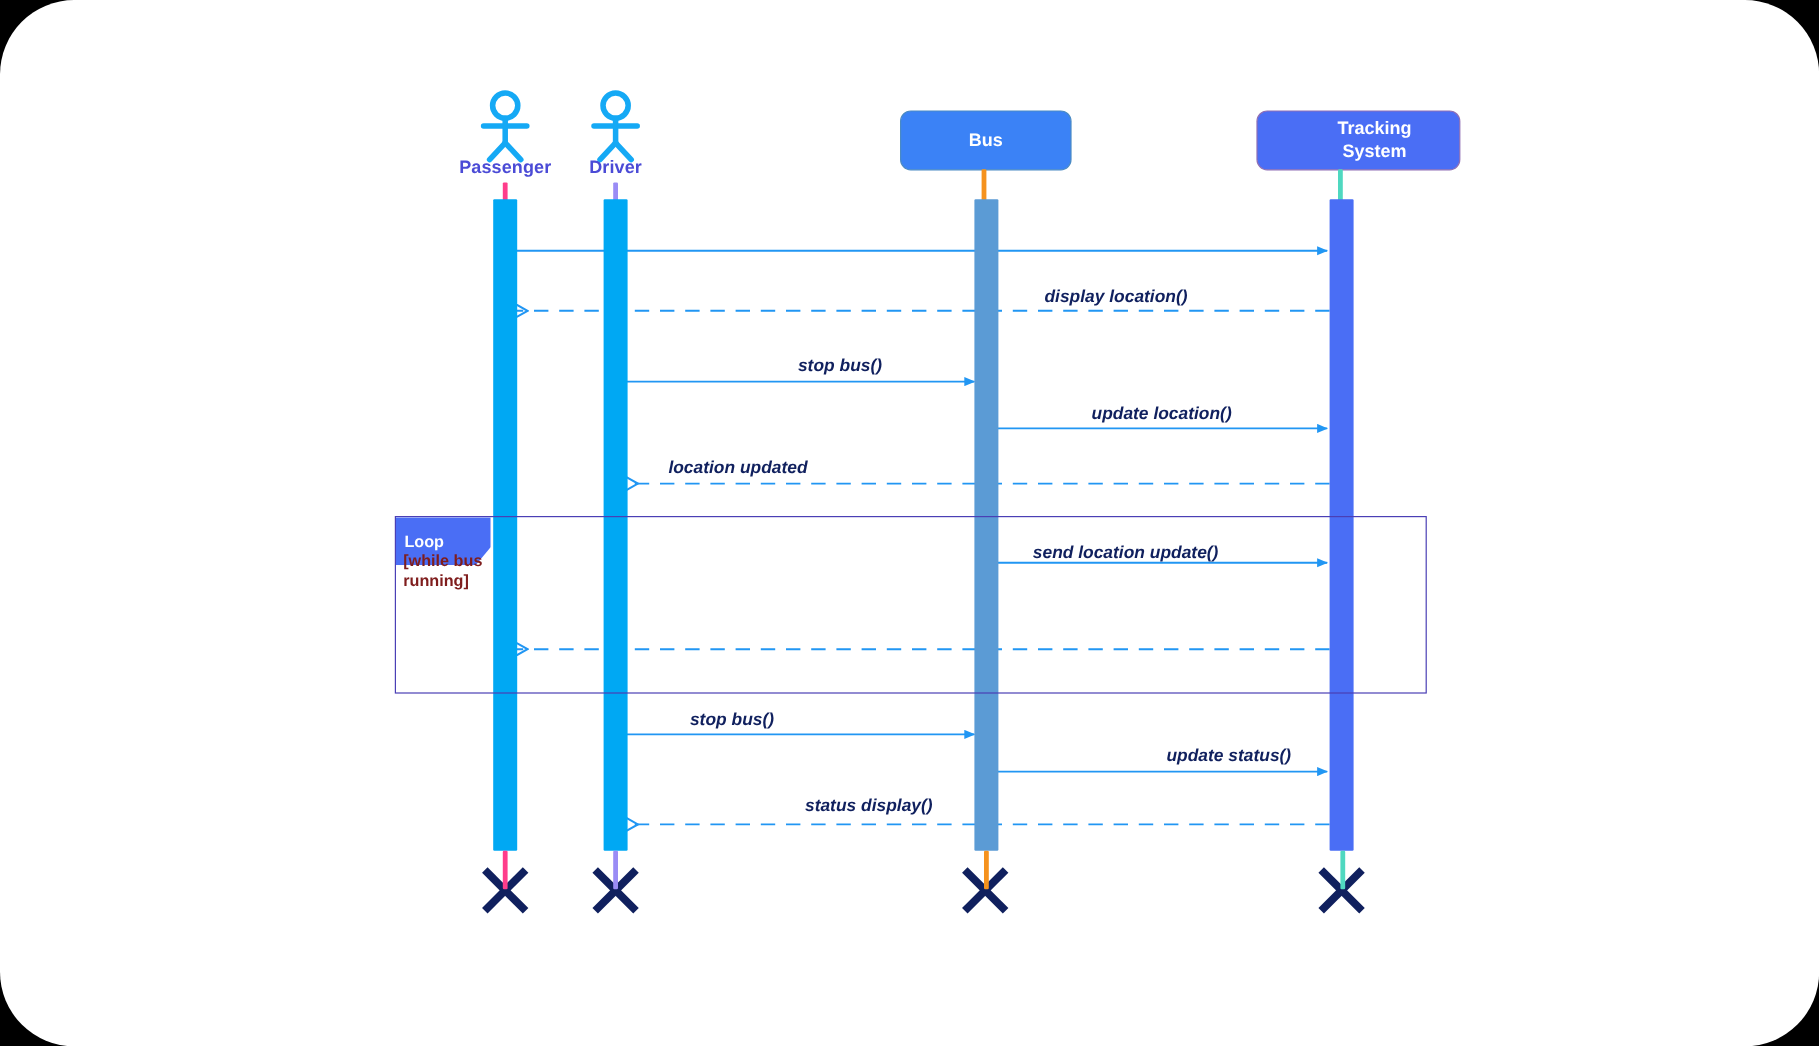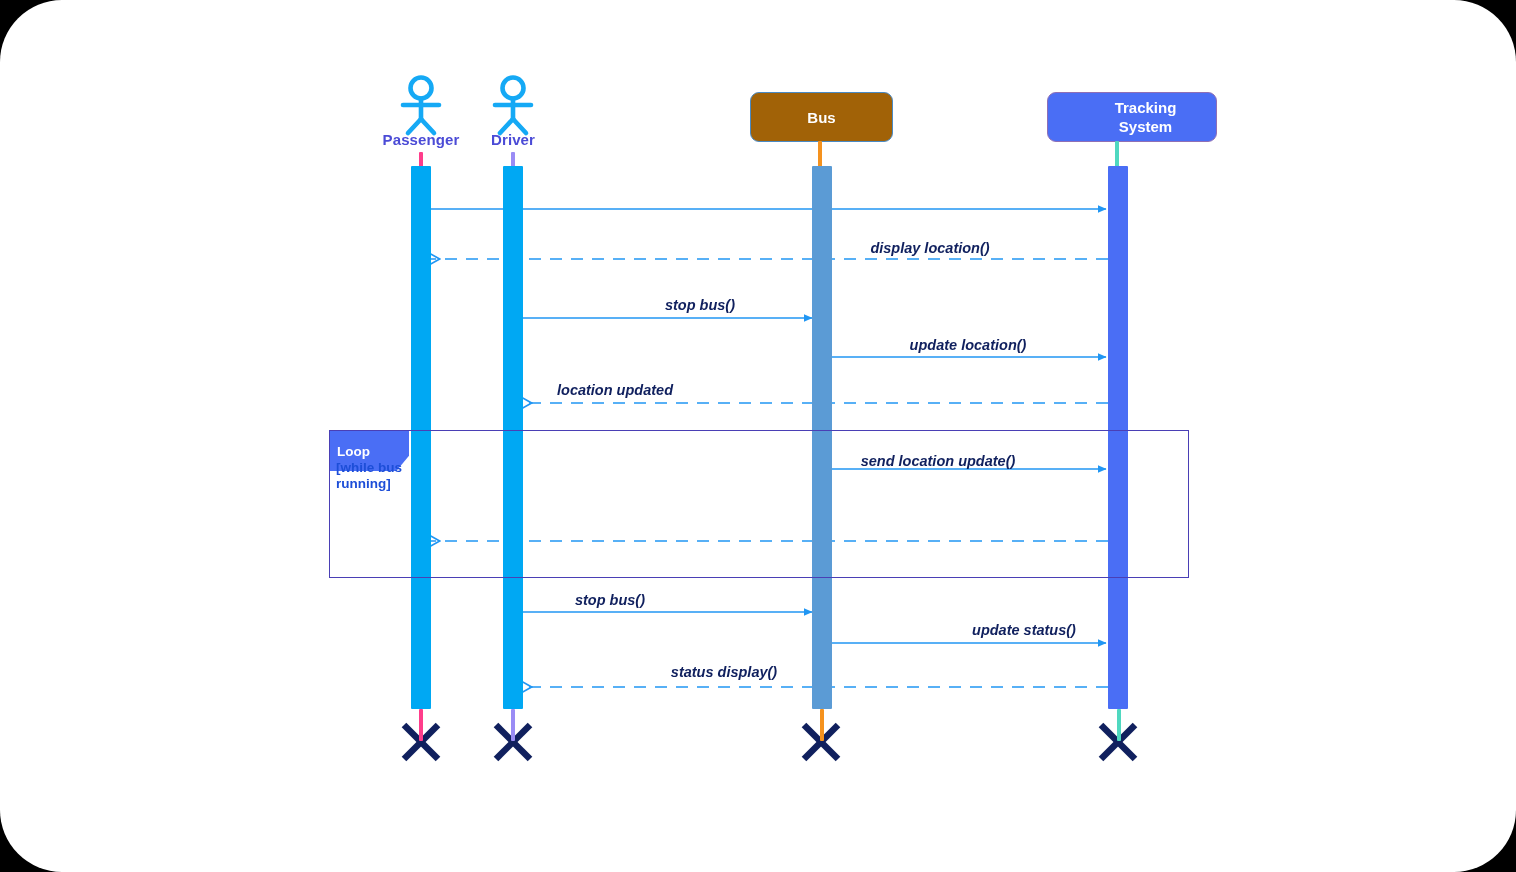--- a/index.html
+++ b/index.html
@@ -16,7 +16,7 @@
   .box{position:absolute;border-radius:9px;display:flex;align-items:center;
        justify-content:center;text-align:center;color:#fff;font-weight:bold;
        font-size:15px;line-height:19px;}
-  .box.bus{background:#a16207;border:1px solid #4a8ac4;}
+  .box.bus{background:#3b82f6;border:1px solid #4a8ac4;}
   .box.sys{background:#4a6ef5;border:1px solid #8f6fb5;padding-left:27px;}
 
   

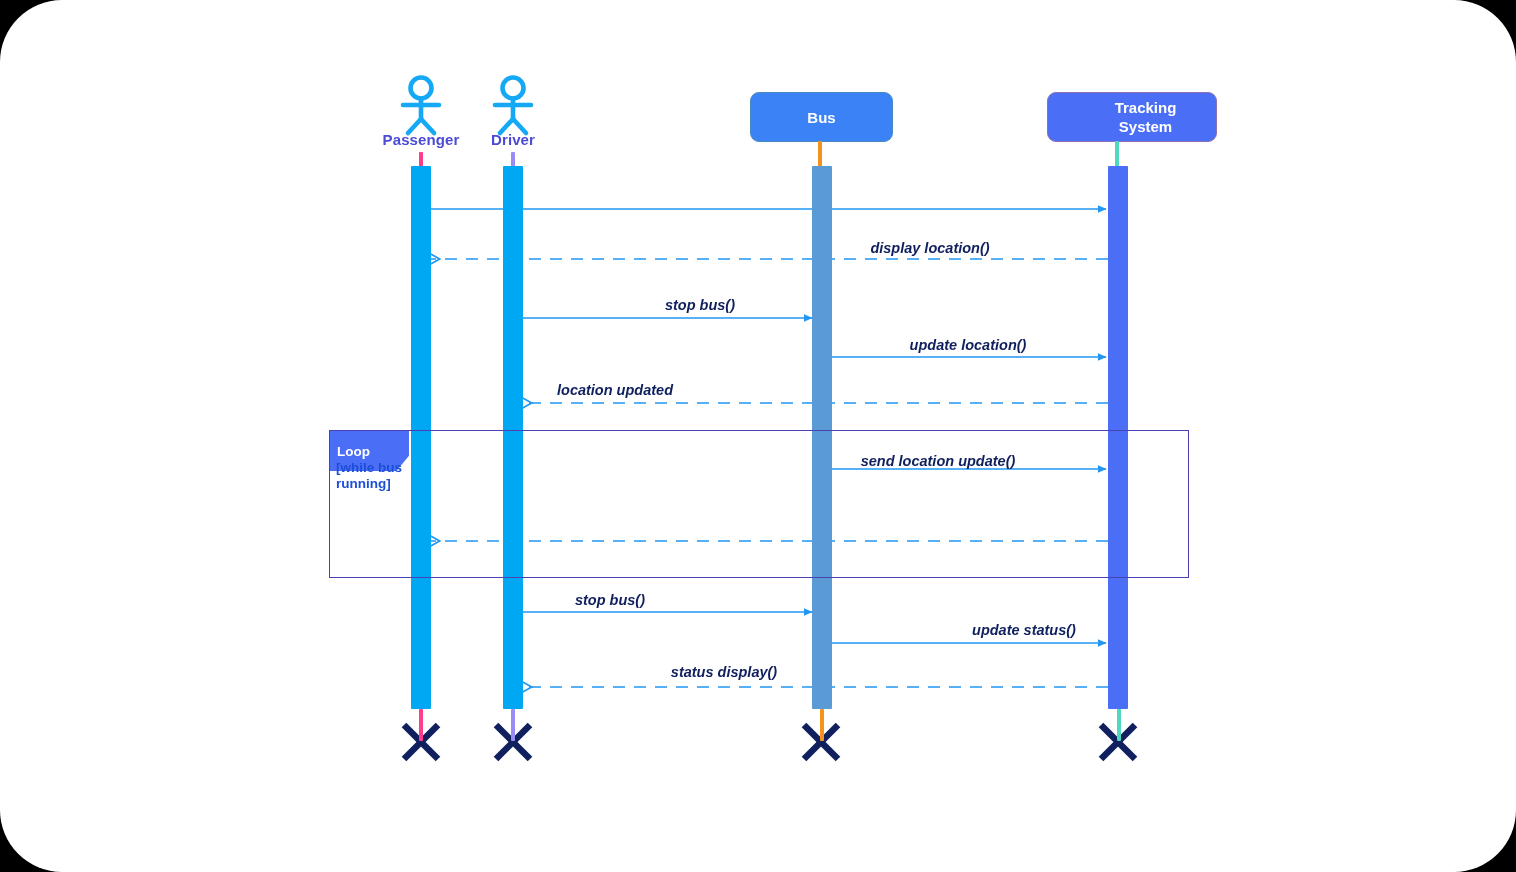--- a/index.html
+++ b/index.html
@@ -28,7 +28,7 @@
   .looptag{position:absolute;background:#4a6ef5;color:#fff;font-weight:bold;
            font-size:13.5px;display:flex;align-items:center;padding-left:7px;
            clip-path:polygon(0 0,100% 0,100% 62%,84% 100%,0 100%);}
-  .guard{position:absolute;font-weight:bold;font-size:13.5px;color:#1d4ed8;
+  .guard{position:absolute;font-weight:bold;font-size:13.5px;color:#7f1d1d;
          line-height:16px;}
 
   

